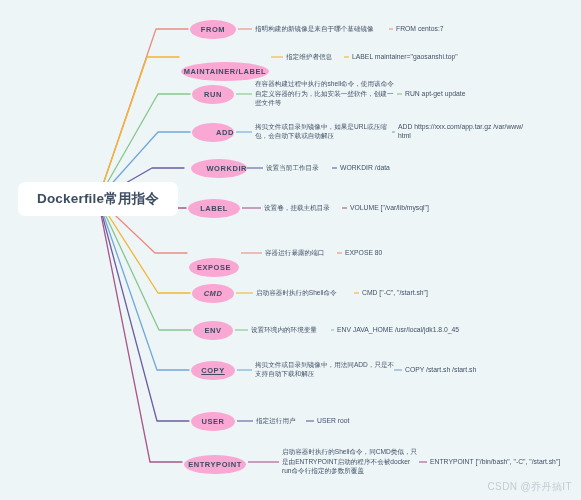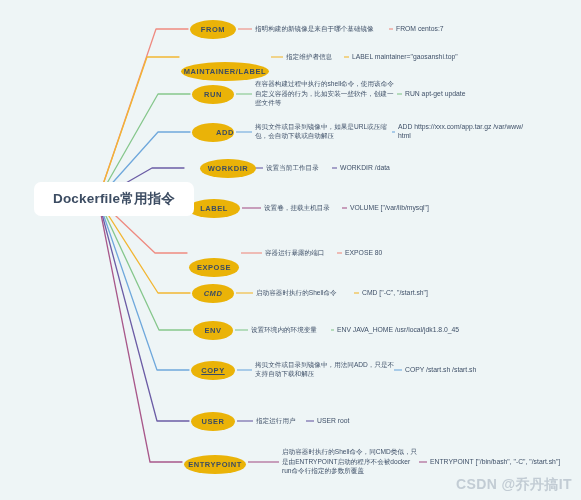--- a/index.html
+++ b/index.html
@@ -47,7 +47,7 @@
   }
   .node-pill {
     position: absolute;
-    background: #eab308;
+    background: #f9a8d4;
     border-radius: 50%/50%;
     display: flex;
     align-items: center;

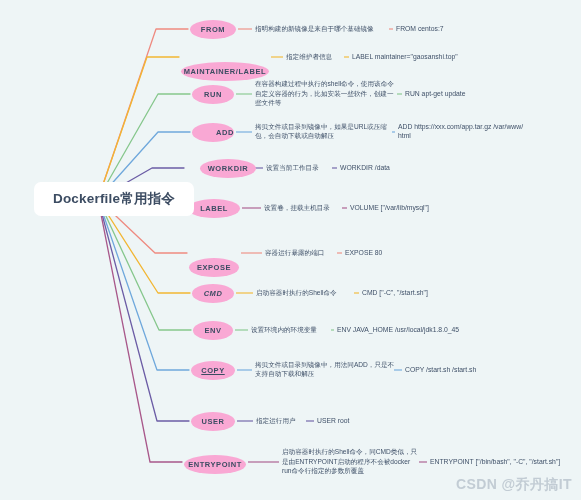--- a/index.html
+++ b/index.html
@@ -160,7 +160,7 @@
 包，会自动下载或自动解压</div>
       <div class="example" style="left: 398px; width: 181px; top: 121.9px;">ADD https://xxx.com/app.tar.gz /var/www/
 html</div>
-      <div class="node-pill" style="left: 200px; top: 158.5px; width: 56px;">
+      <div class="node-pill" style="left: 191px; top: 158.5px; width: 56px; justify-content: flex-end;">
         <span>WORKDIR</span>
       </div>
       <div class="desc" style="left: 266px; width: 70px; top: 162.7px;">设置当前工作目录</div>

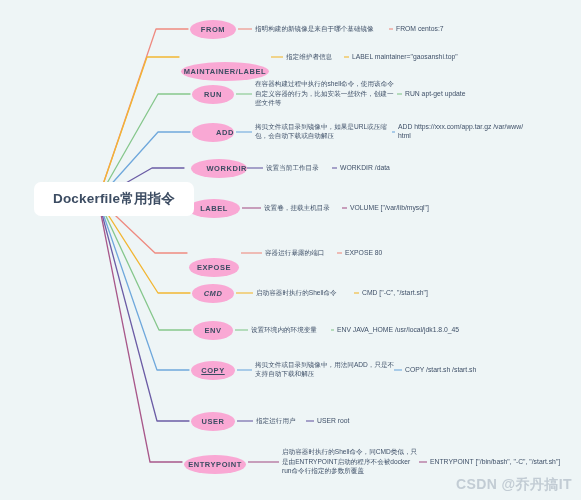--- a/index.html
+++ b/index.html
@@ -43,7 +43,6 @@
     color: #3c4c62;
     letter-spacing: .2px;
     z-index: 5;
-    margin-left: 16px;
   }
   .node-pill {
     position: absolute;

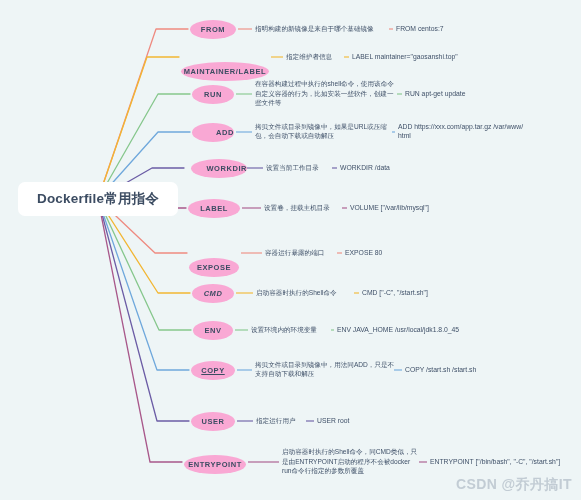--- a/index.html
+++ b/index.html
@@ -79,11 +79,10 @@
     position: absolute;
     right: 9px;
     bottom: 6px;
-    font-size: 14px;
+    font-size: 10px;
     color: #c2ccd4;
     z-index: 9;
     letter-spacing: .4px;
-    font-weight: bold;
   }
 </style>
 </head>

